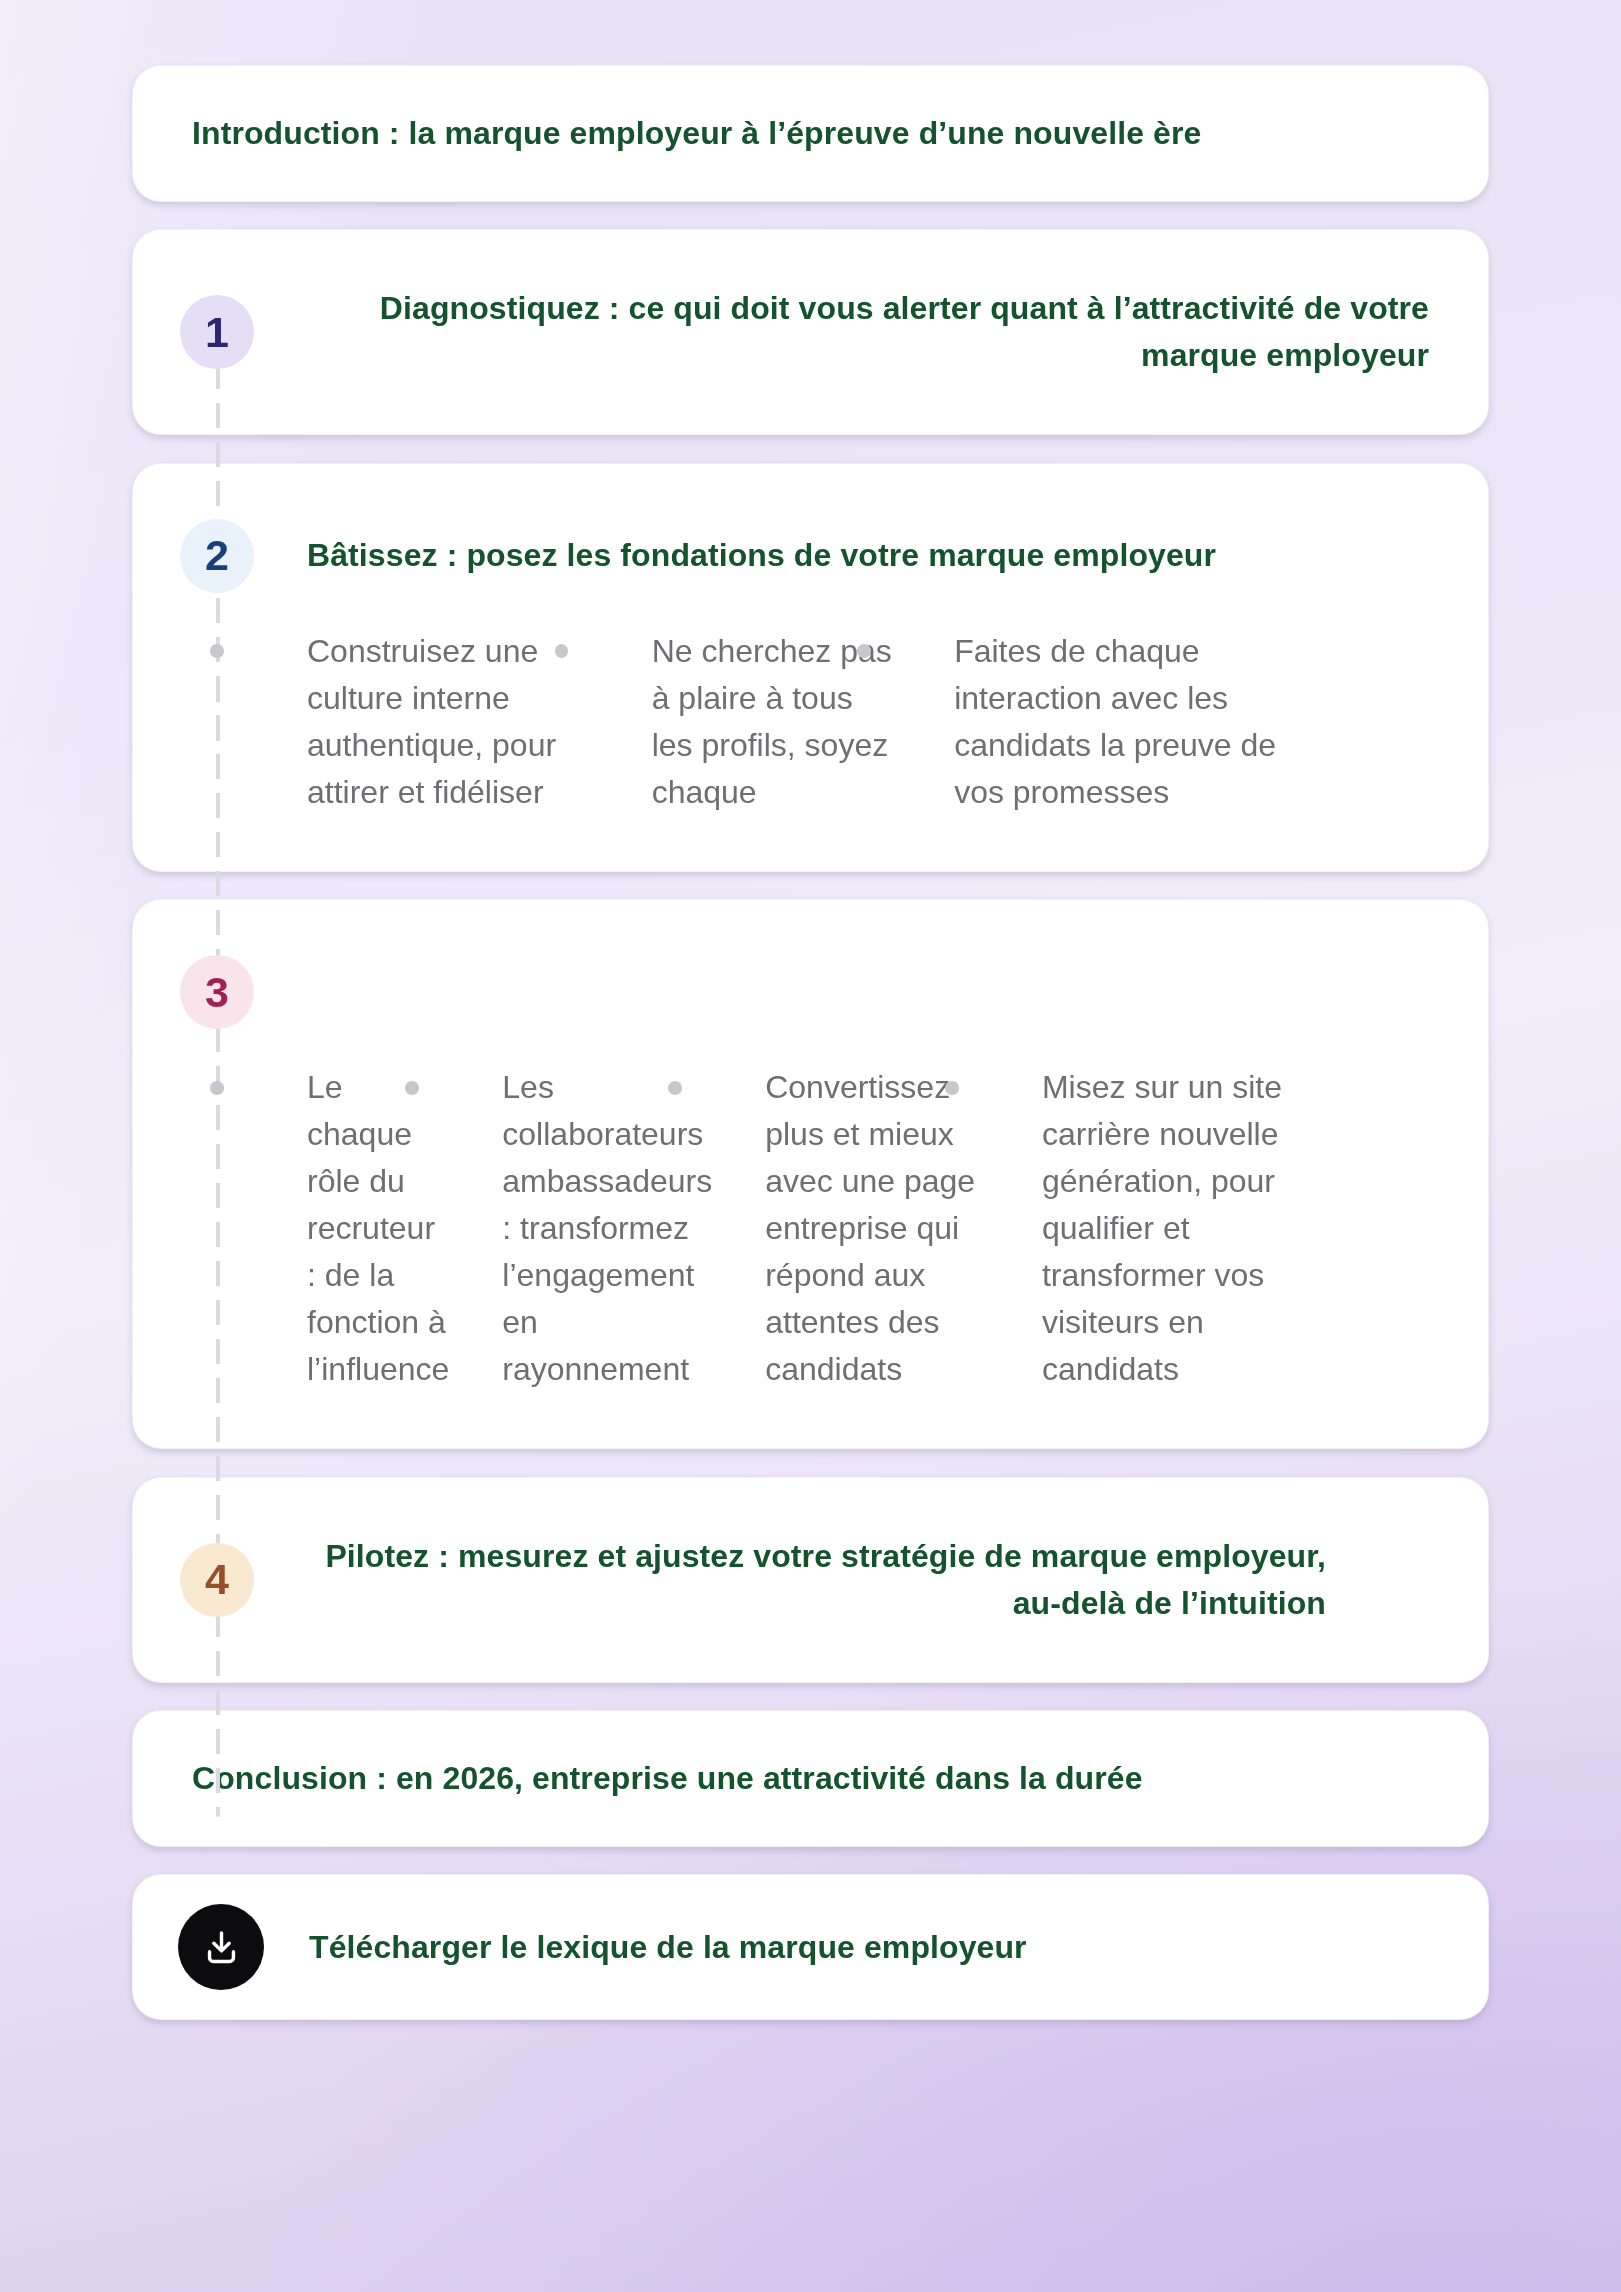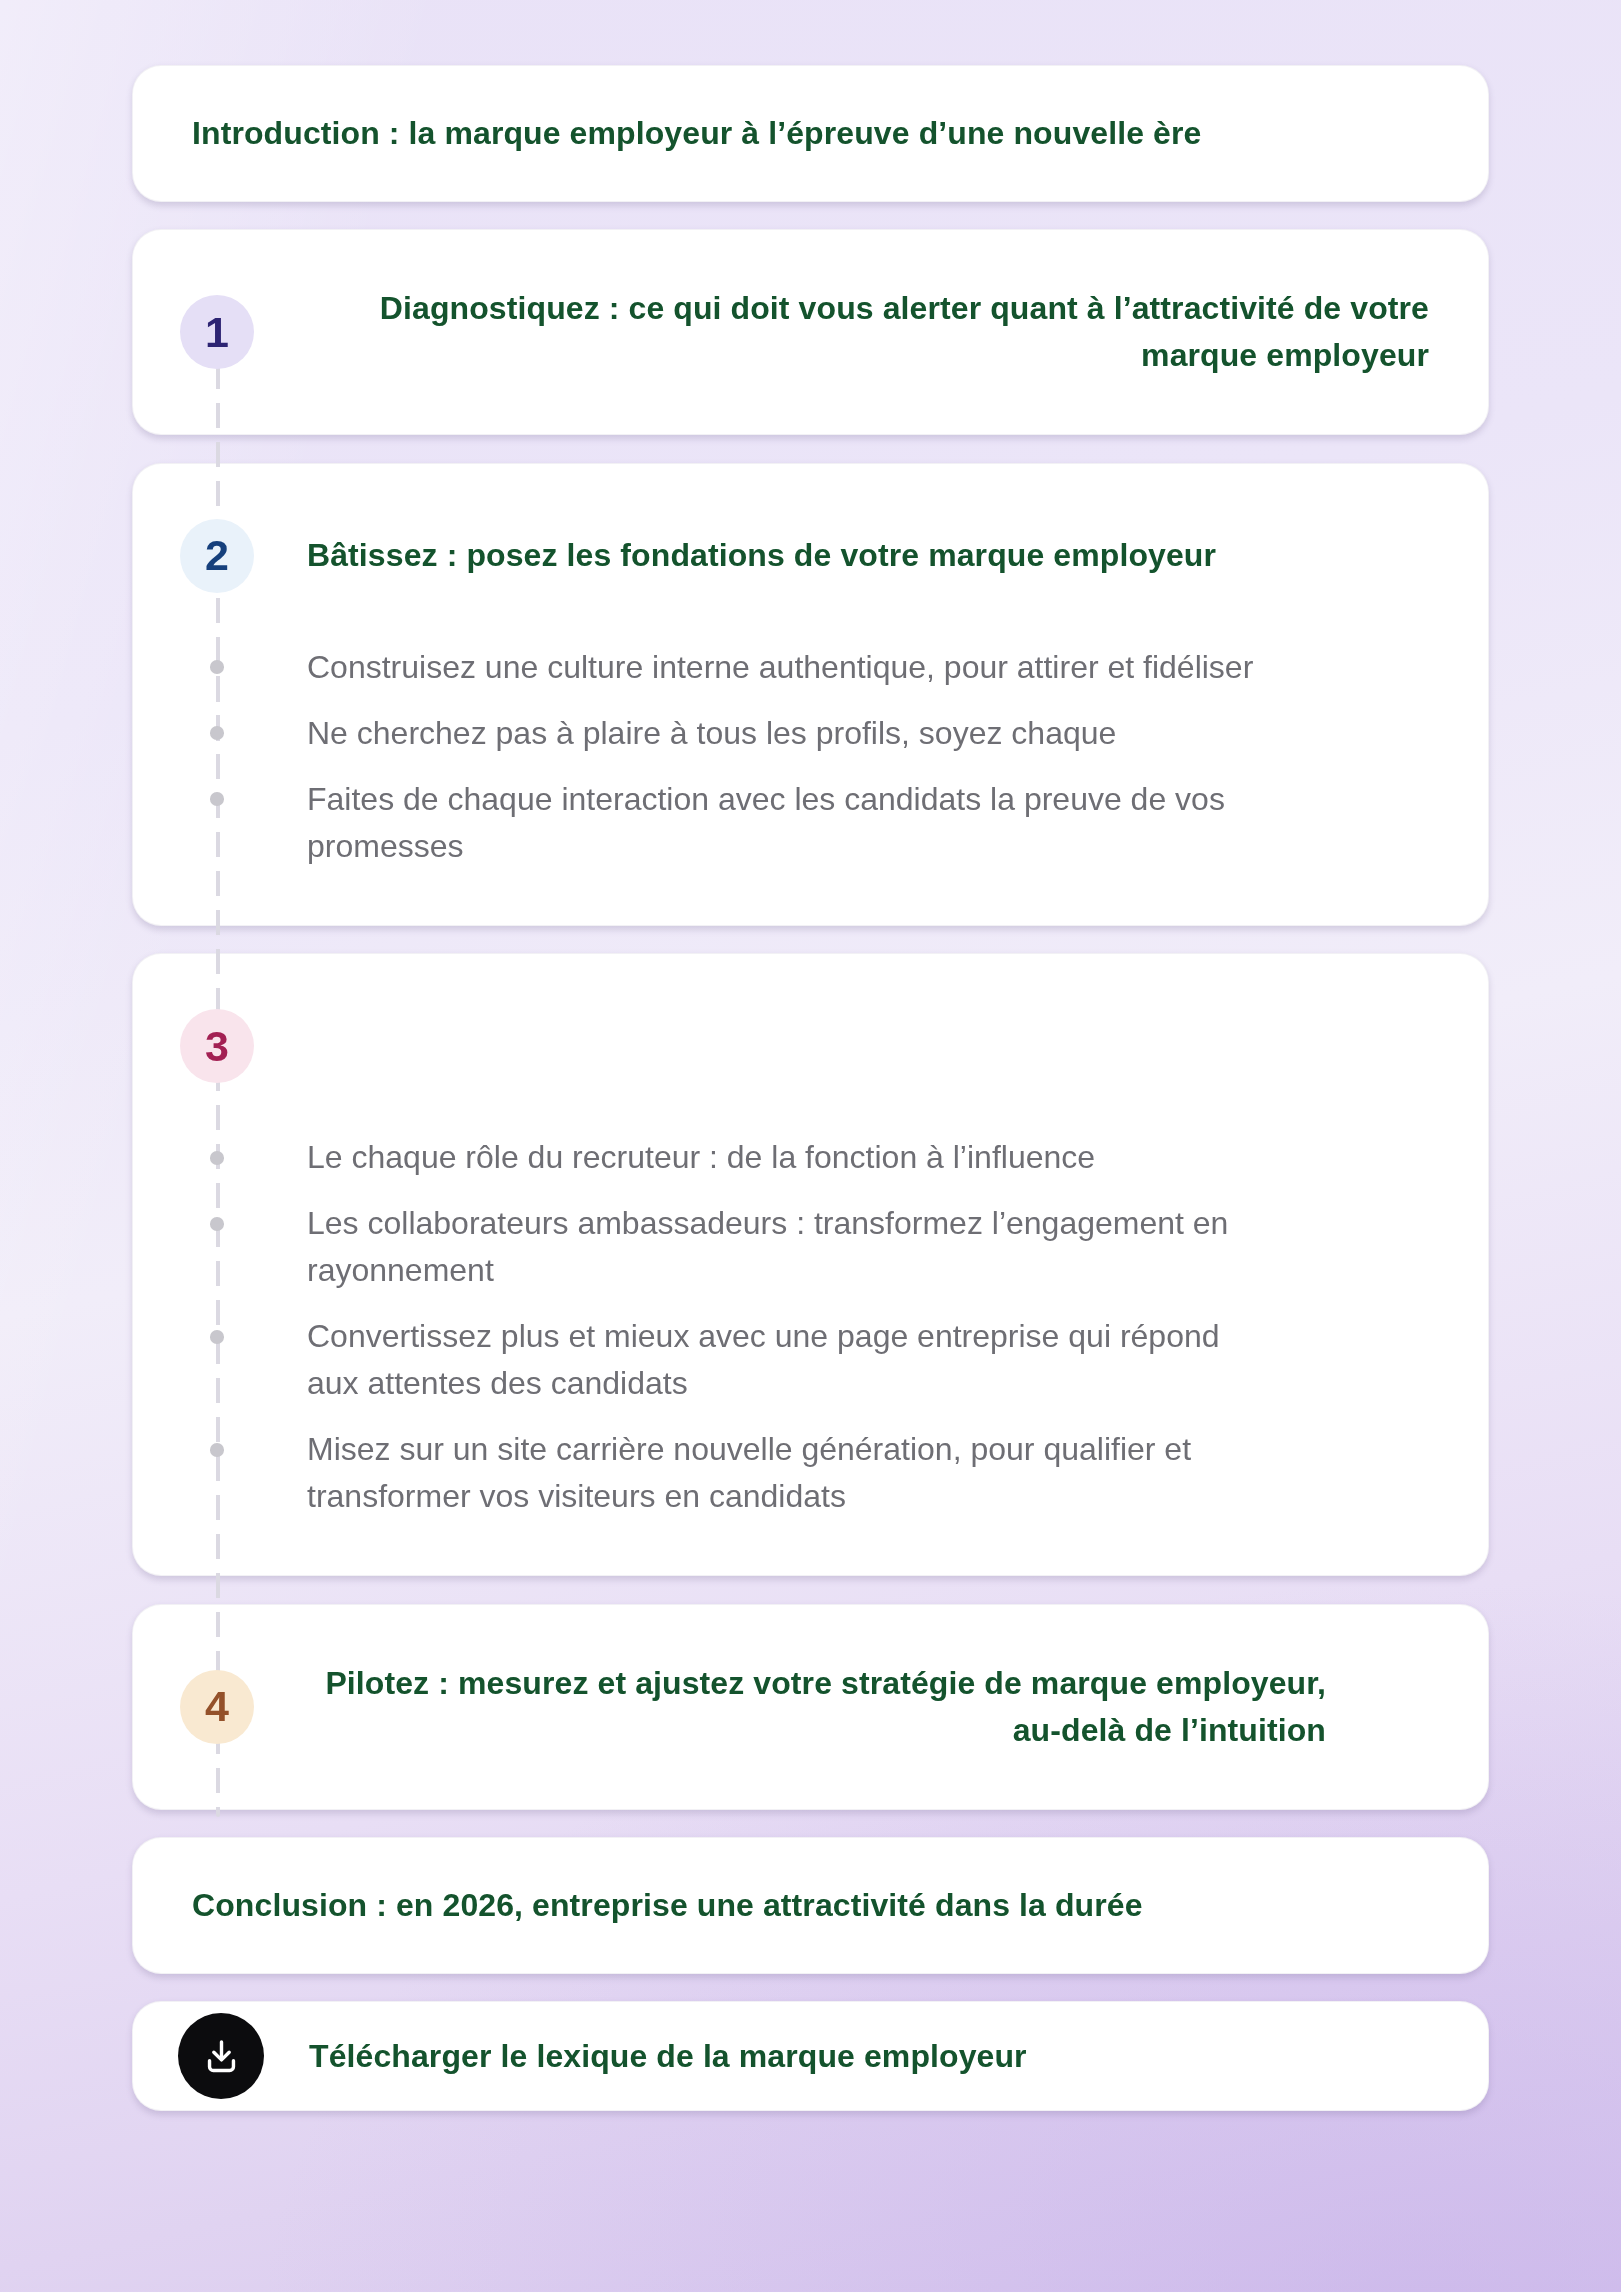--- a/index.html
+++ b/index.html
@@ -50,9 +50,9 @@
 
   .sub-list {
     list-style:none;
-    margin-top:51px;
+    margin-top:35px;
     padding-left:127px;           
-    display:flex; flex-direction:column; gap:19px;
+    display:flex; flex-direction:row; gap:53px;
     max-width:1108px;
   }
   .sub-list li {

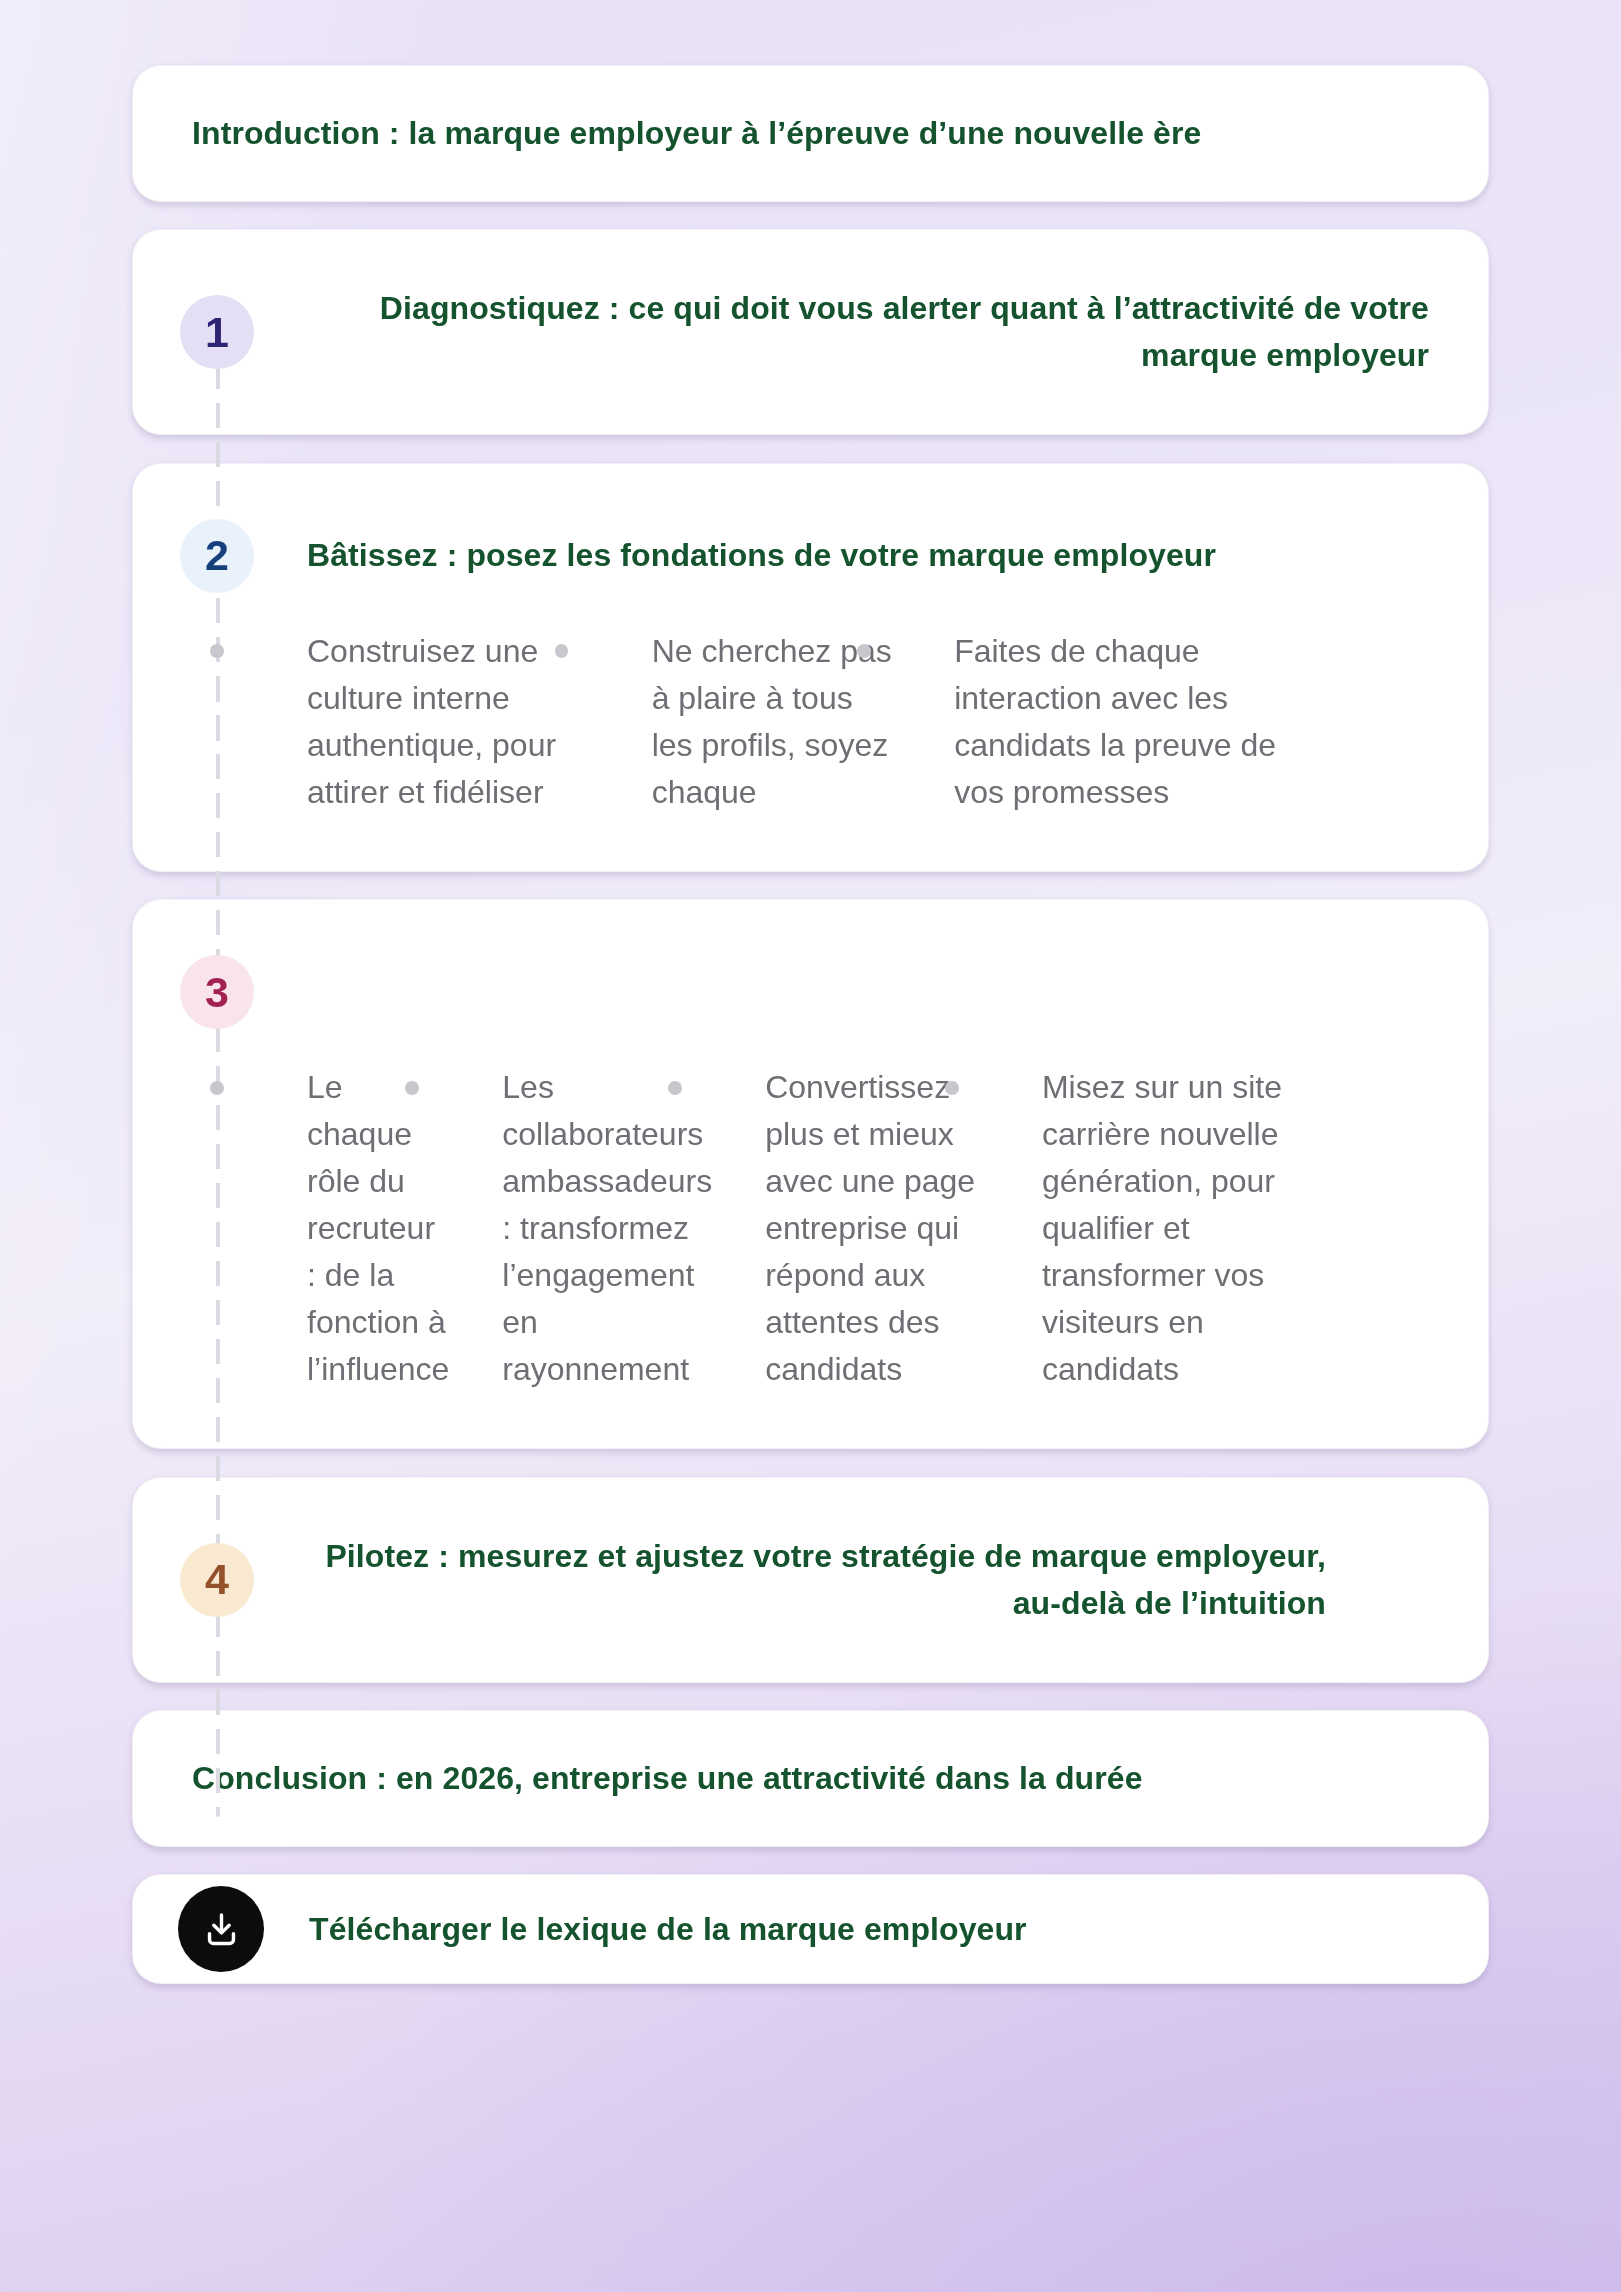--- a/index.html
+++ b/index.html
@@ -76,7 +76,7 @@
   }
 
   .card.download {
-    height:110px;
+    height:146px;
     display:flex; align-items:center; gap:45px;
     padding:0 59px 0 45px;
   }

